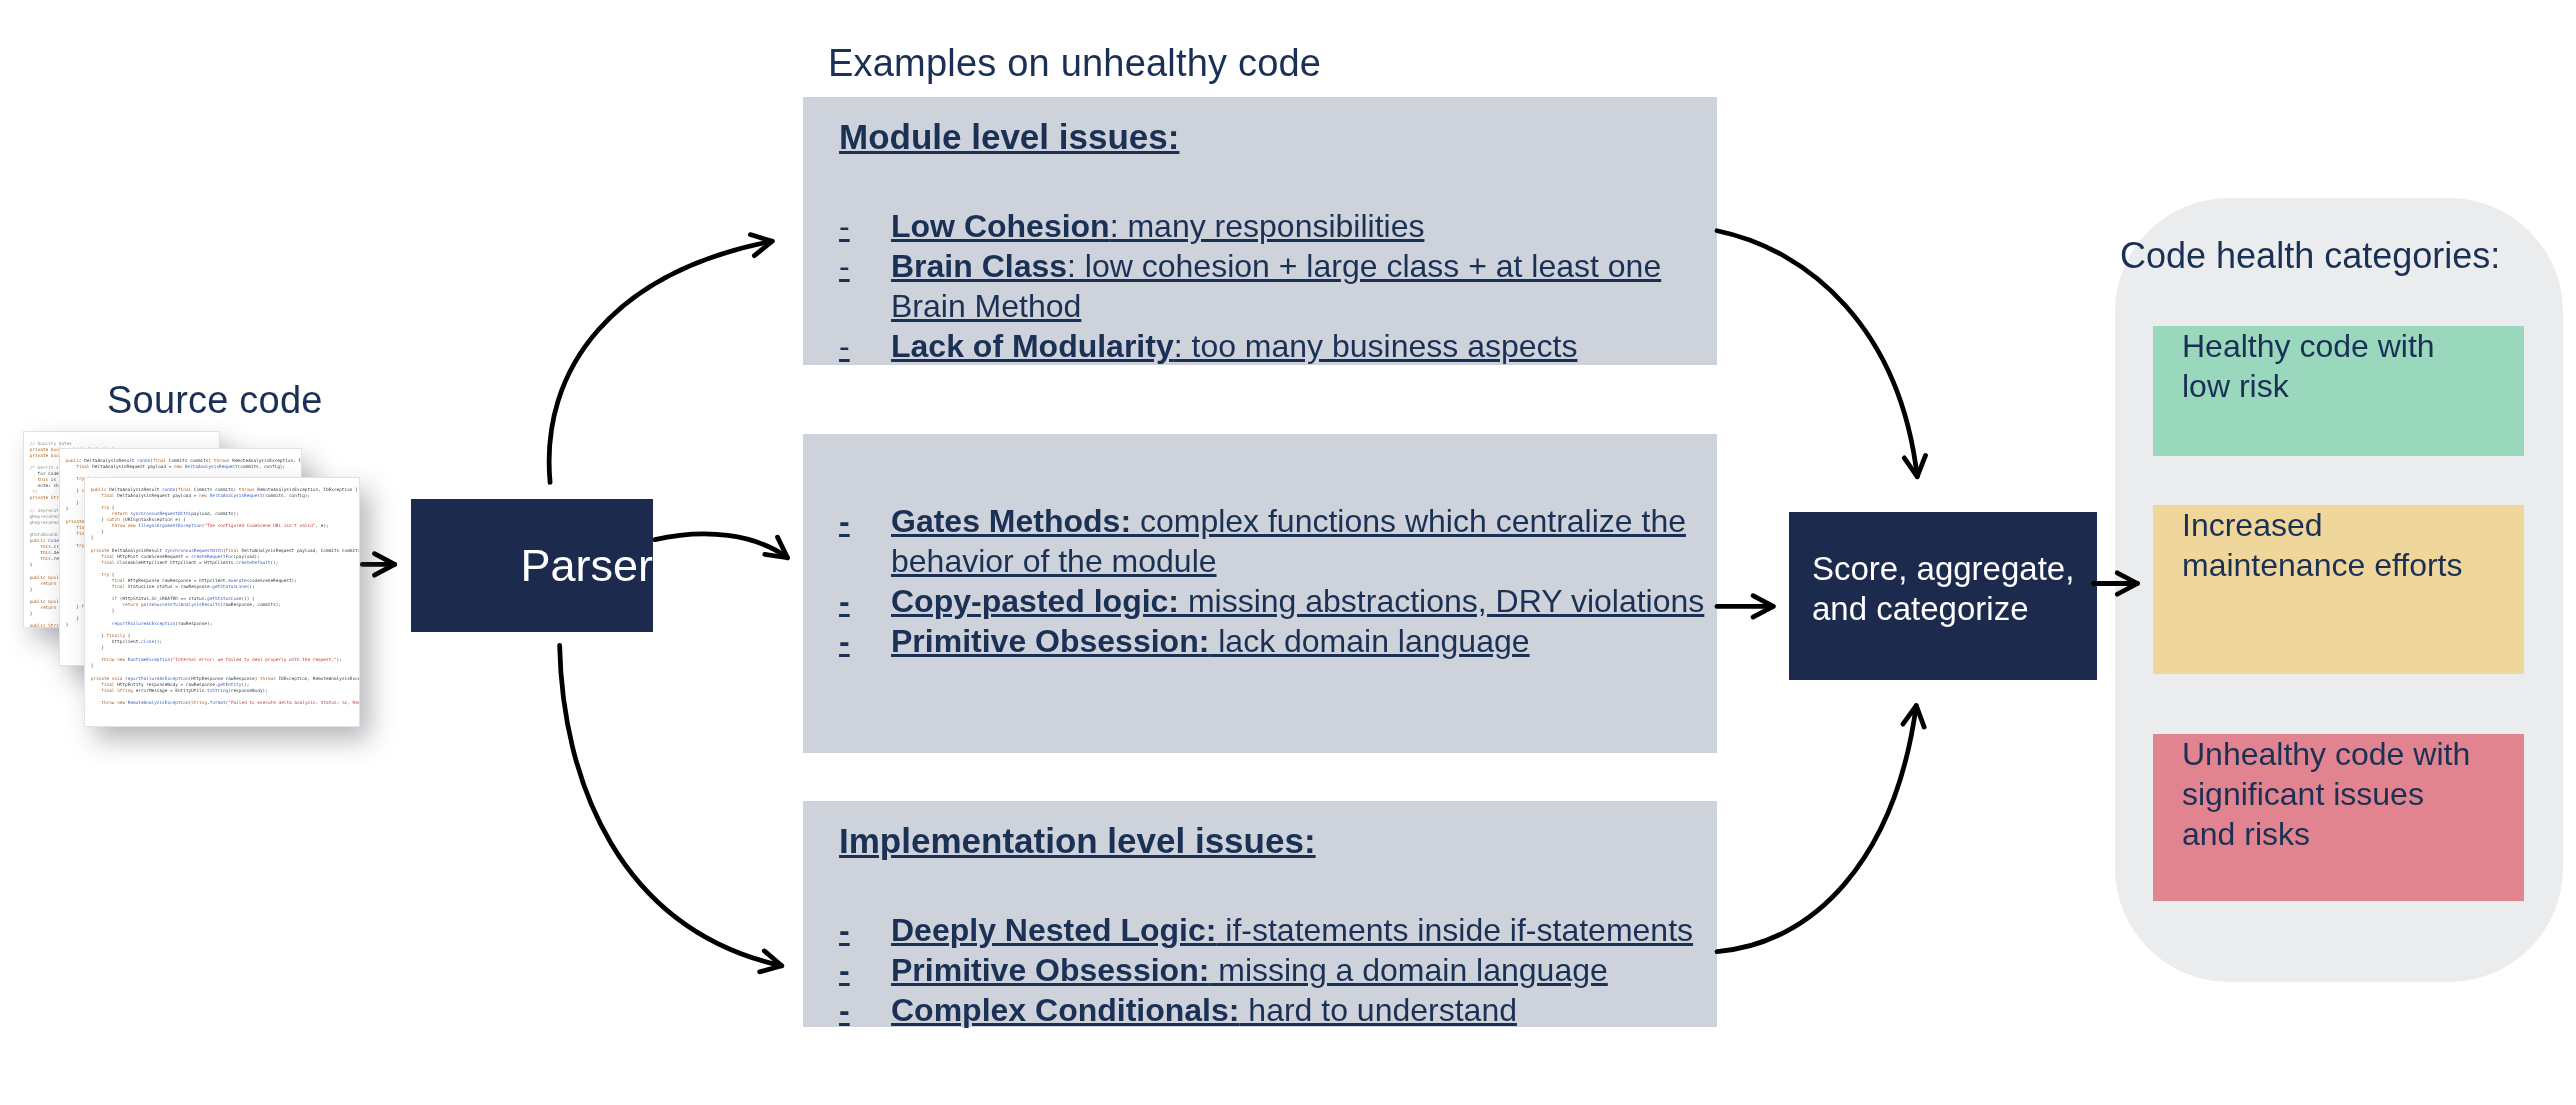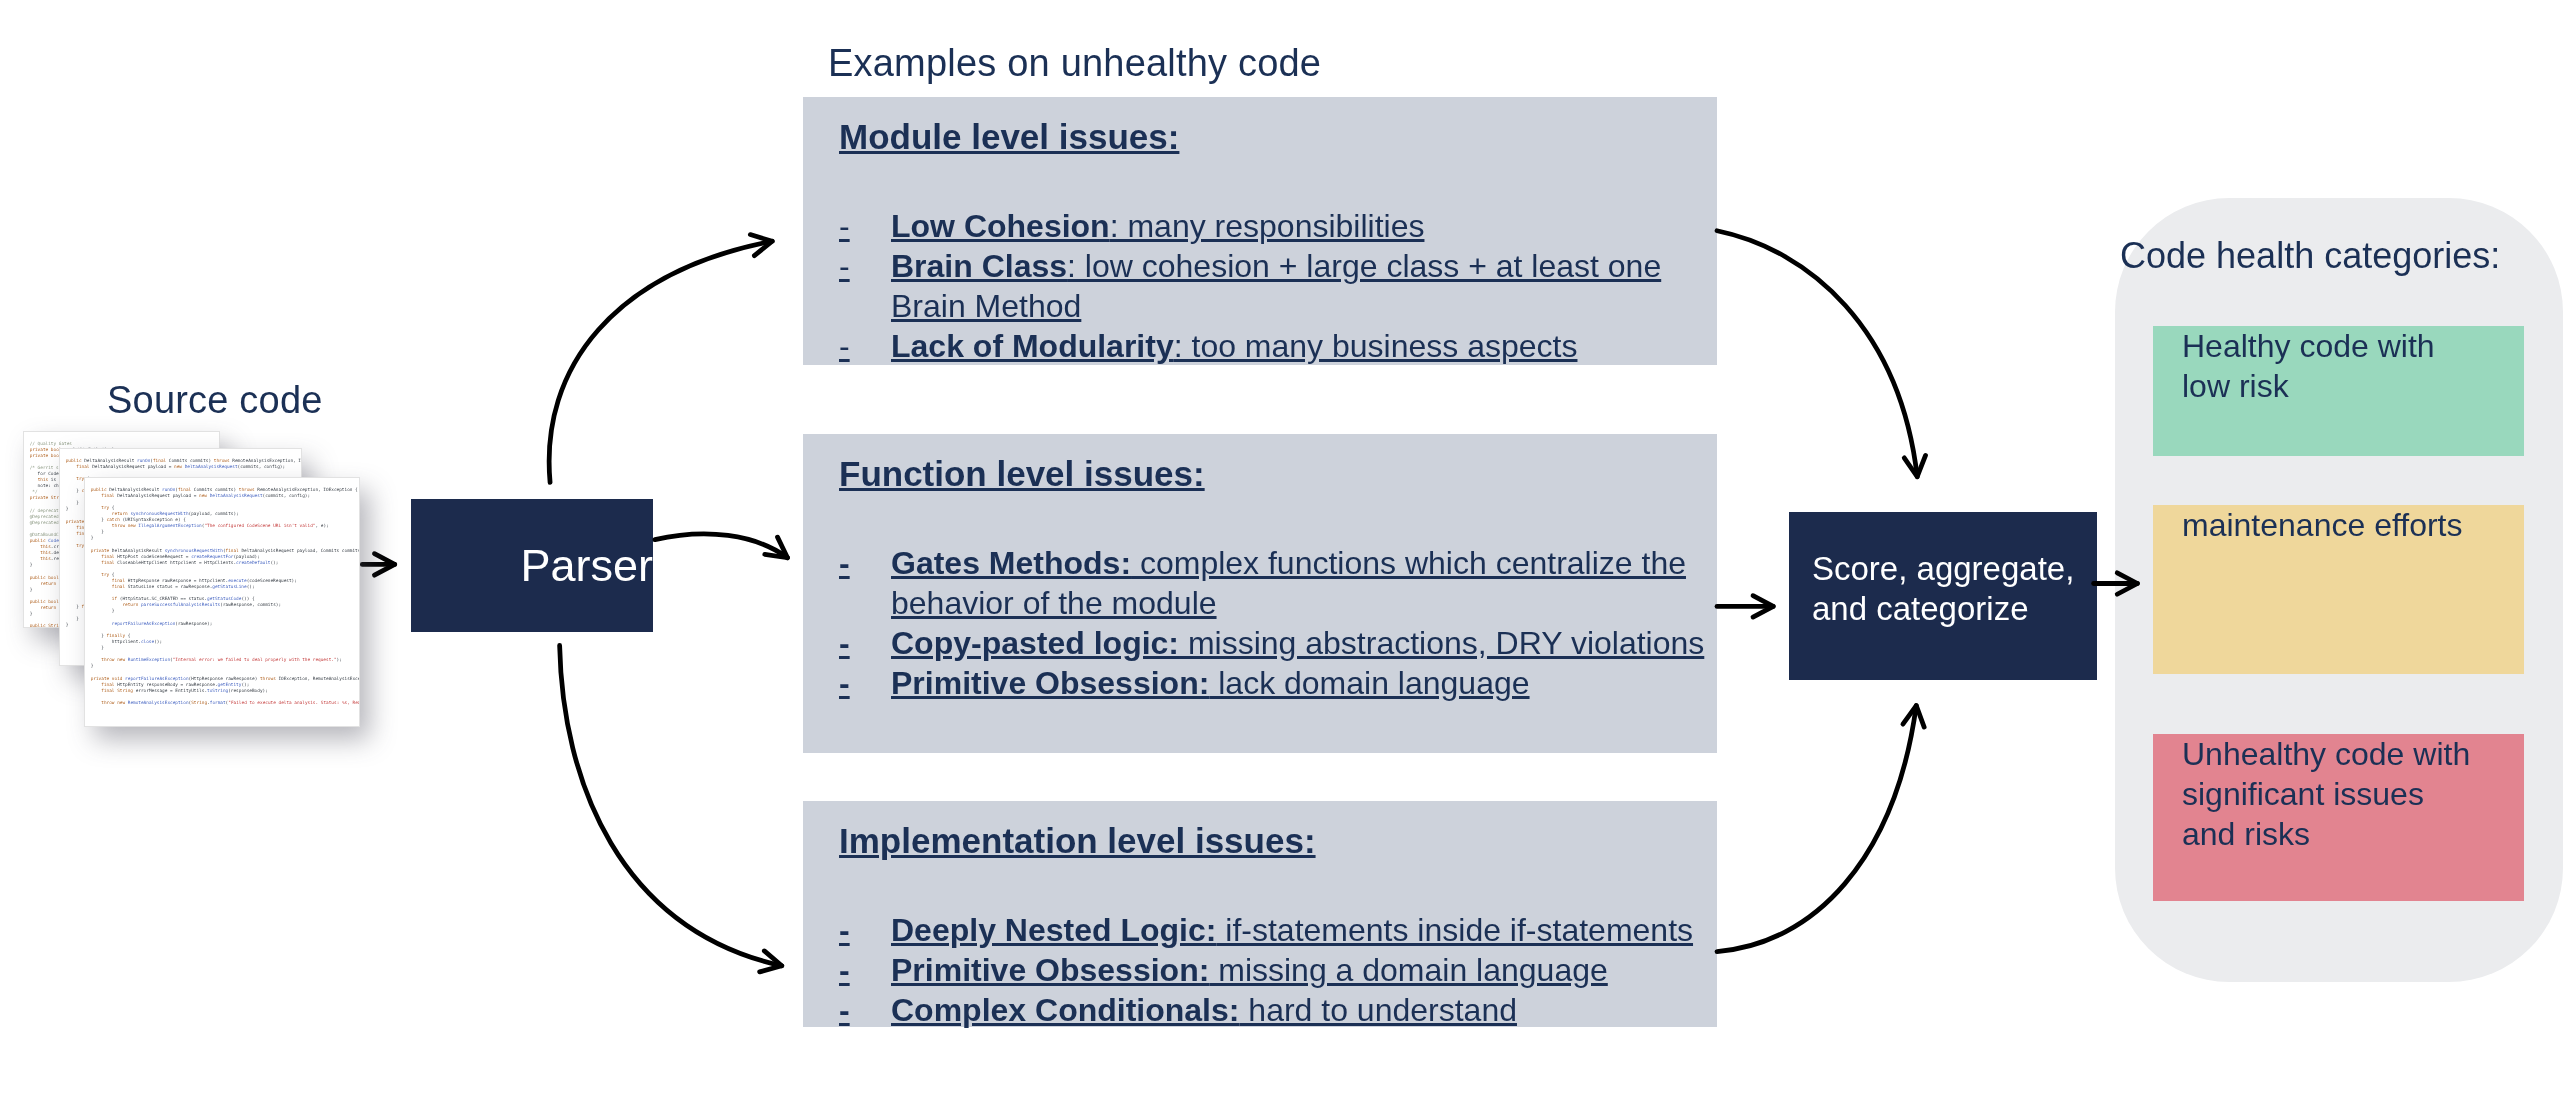--- a/index.html
+++ b/index.html
@@ -184,7 +184,6 @@
 </div>
 
 <div class="issue-box bold-dash" style="left: 803px; top: 434px; width: 914px; height: 319px; background: rgb(205, 210, 219);">
-  <div class="issue-heading">Function level issues:</div>
   <div class="bullets">
 
   <div class="bullet">

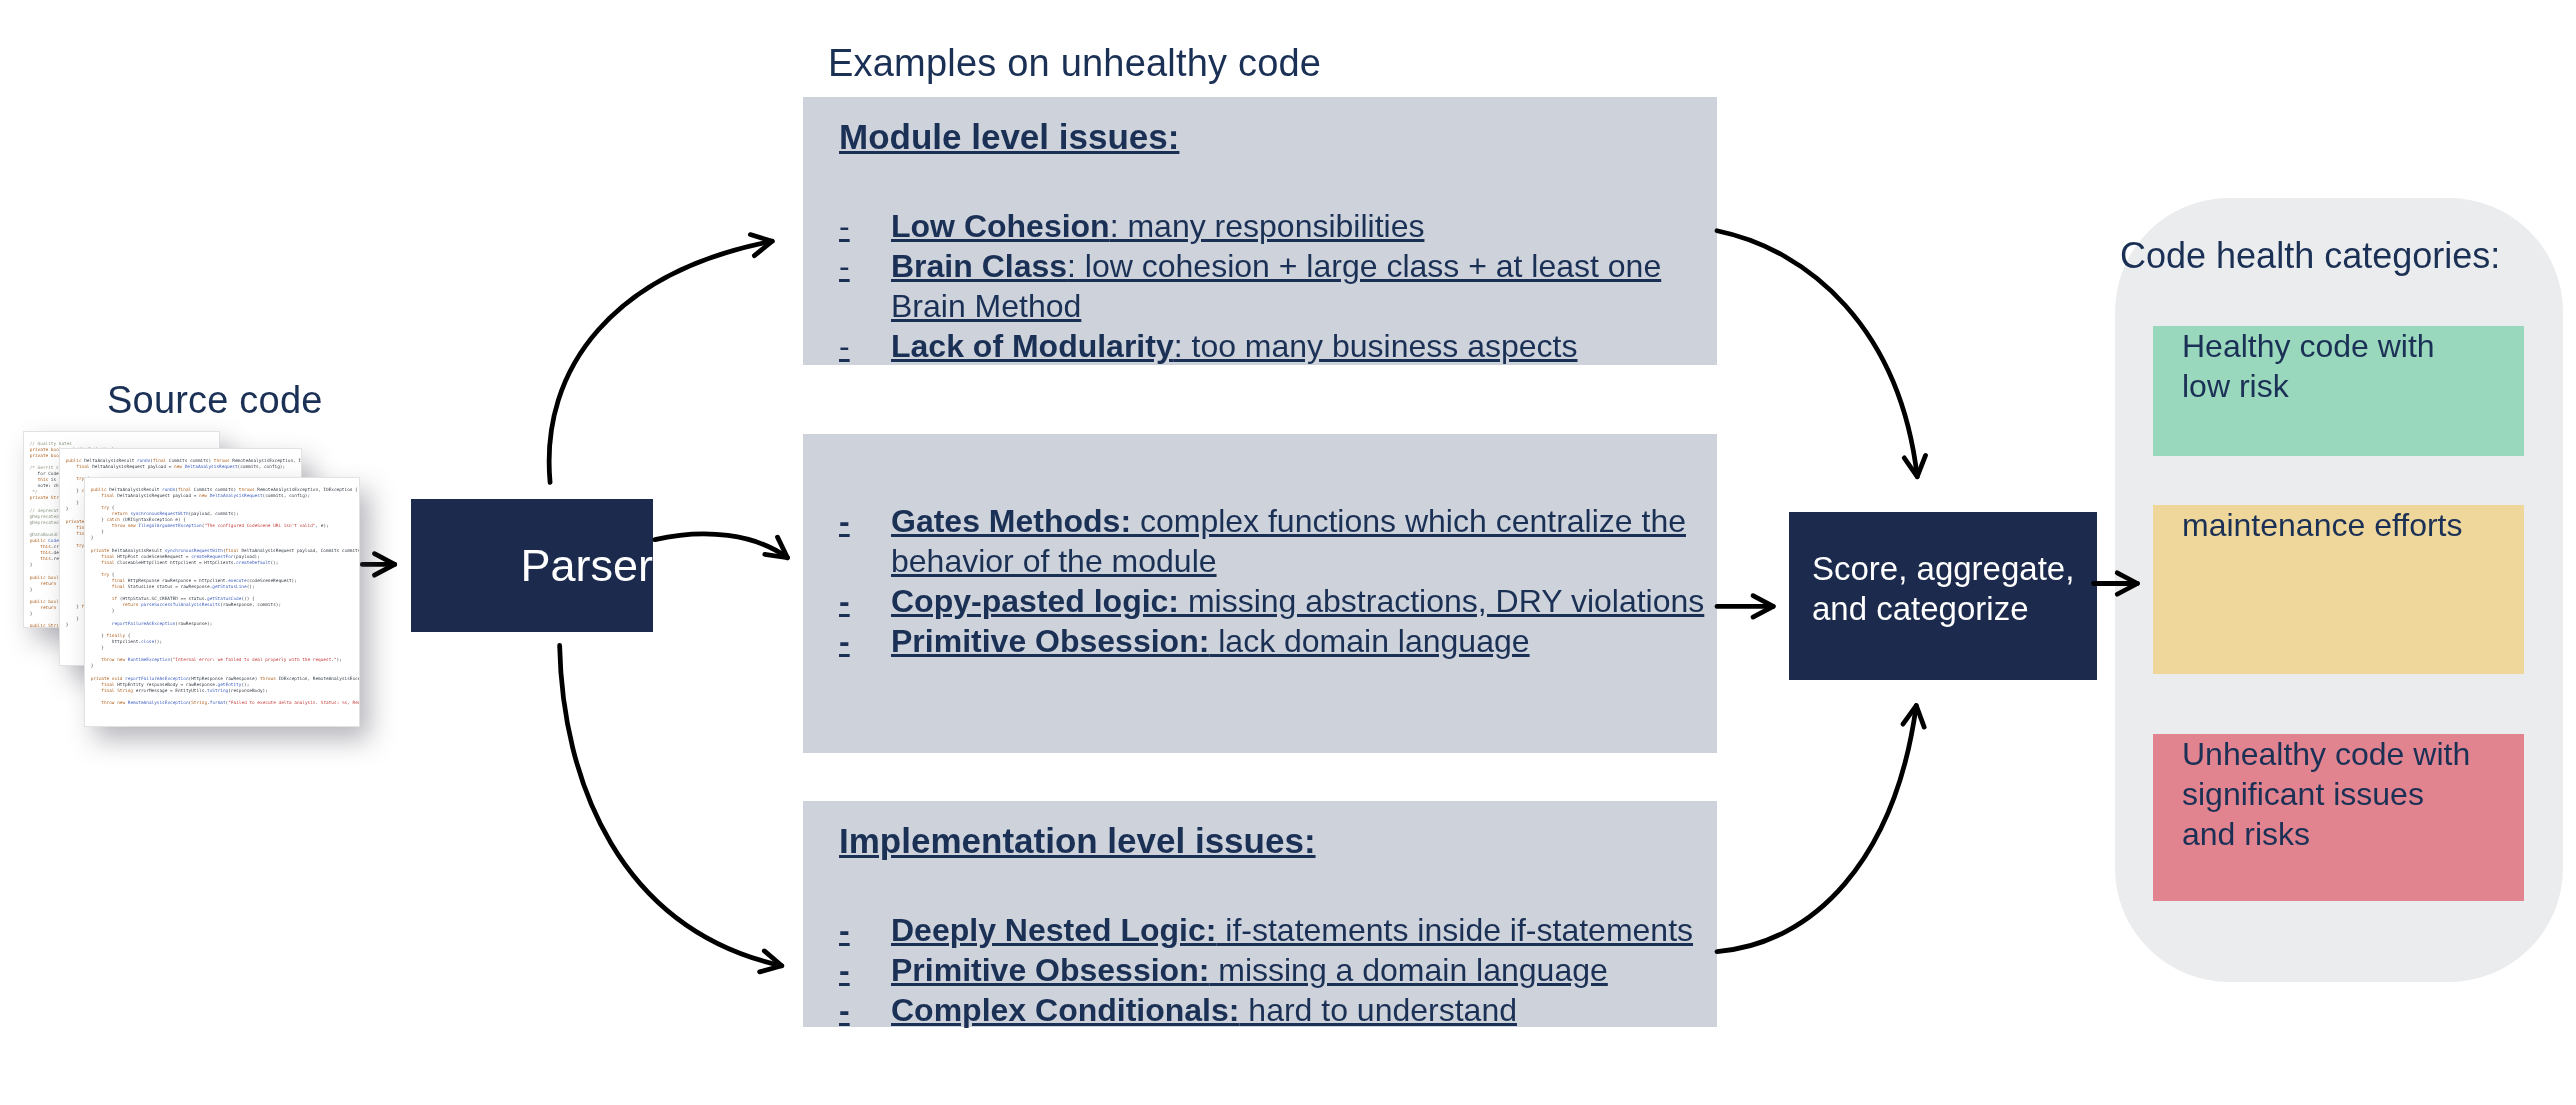--- a/index.html
+++ b/index.html
@@ -238,6 +238,7 @@
 
 <div class="cat-box" style="left: 2153px; top: 505px; width: 371px; height: 169px; background: rgb(239, 215, 155);">
 
+<div class="cat-line">Increased</div>
     <div class="cat-line">maintenance efforts</div>
   </div>
 

